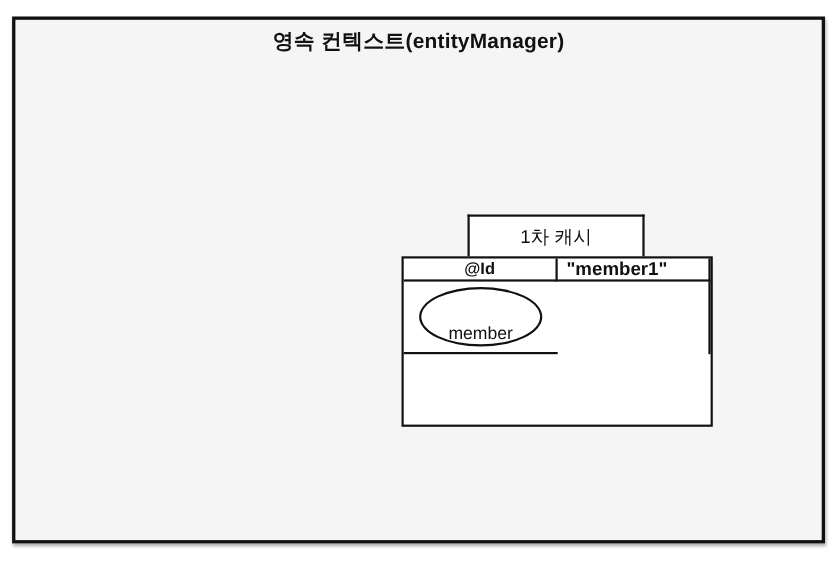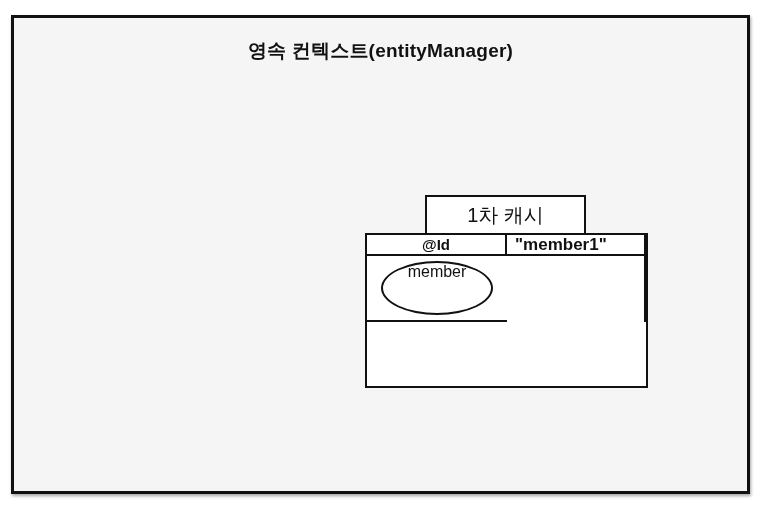--- a/index.html
+++ b/index.html
@@ -24,7 +24,7 @@
   }
 
   .title {
-    margin-top: 21px;
+    margin-top: 9px;
     text-align: center;
     font-size: 19px;
     font-weight: bold;

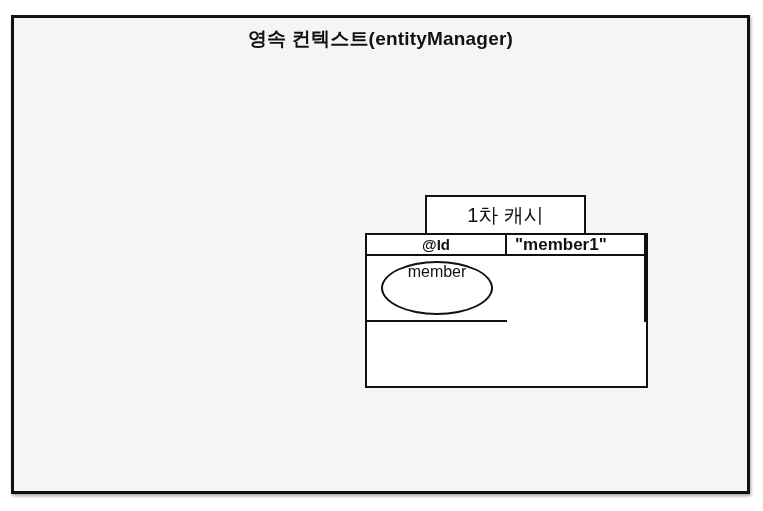--- a/index.html
+++ b/index.html
@@ -44,7 +44,7 @@
     display: flex;
     align-items: center;
     justify-content: center;
-    font-size: 20px;
+    font-size: 17px;
     font-weight: 400;
     padding-bottom: 2px;
   }

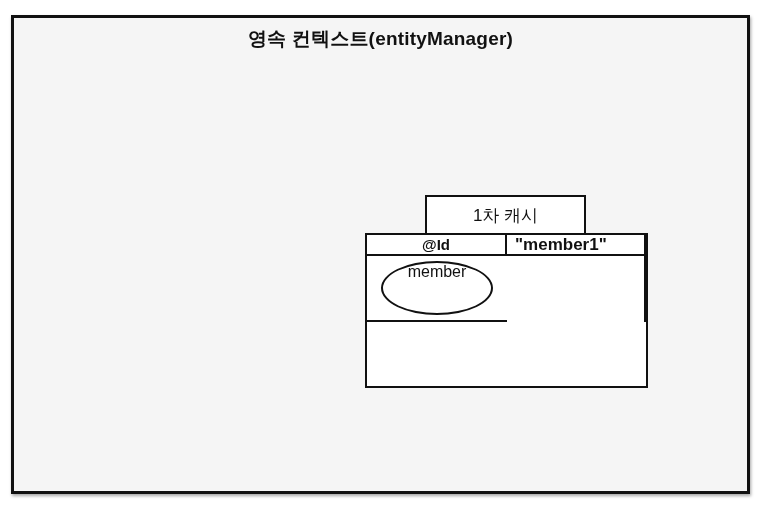--- a/index.html
+++ b/index.html
@@ -85,7 +85,7 @@
     border-radius: 50%;
     background: #ffffff;
     display: flex;
-    align-items: flex-start;
+    align-items: flex-end;
     justify-content: center;
     font-size: 16px;
     font-weight: 400;

